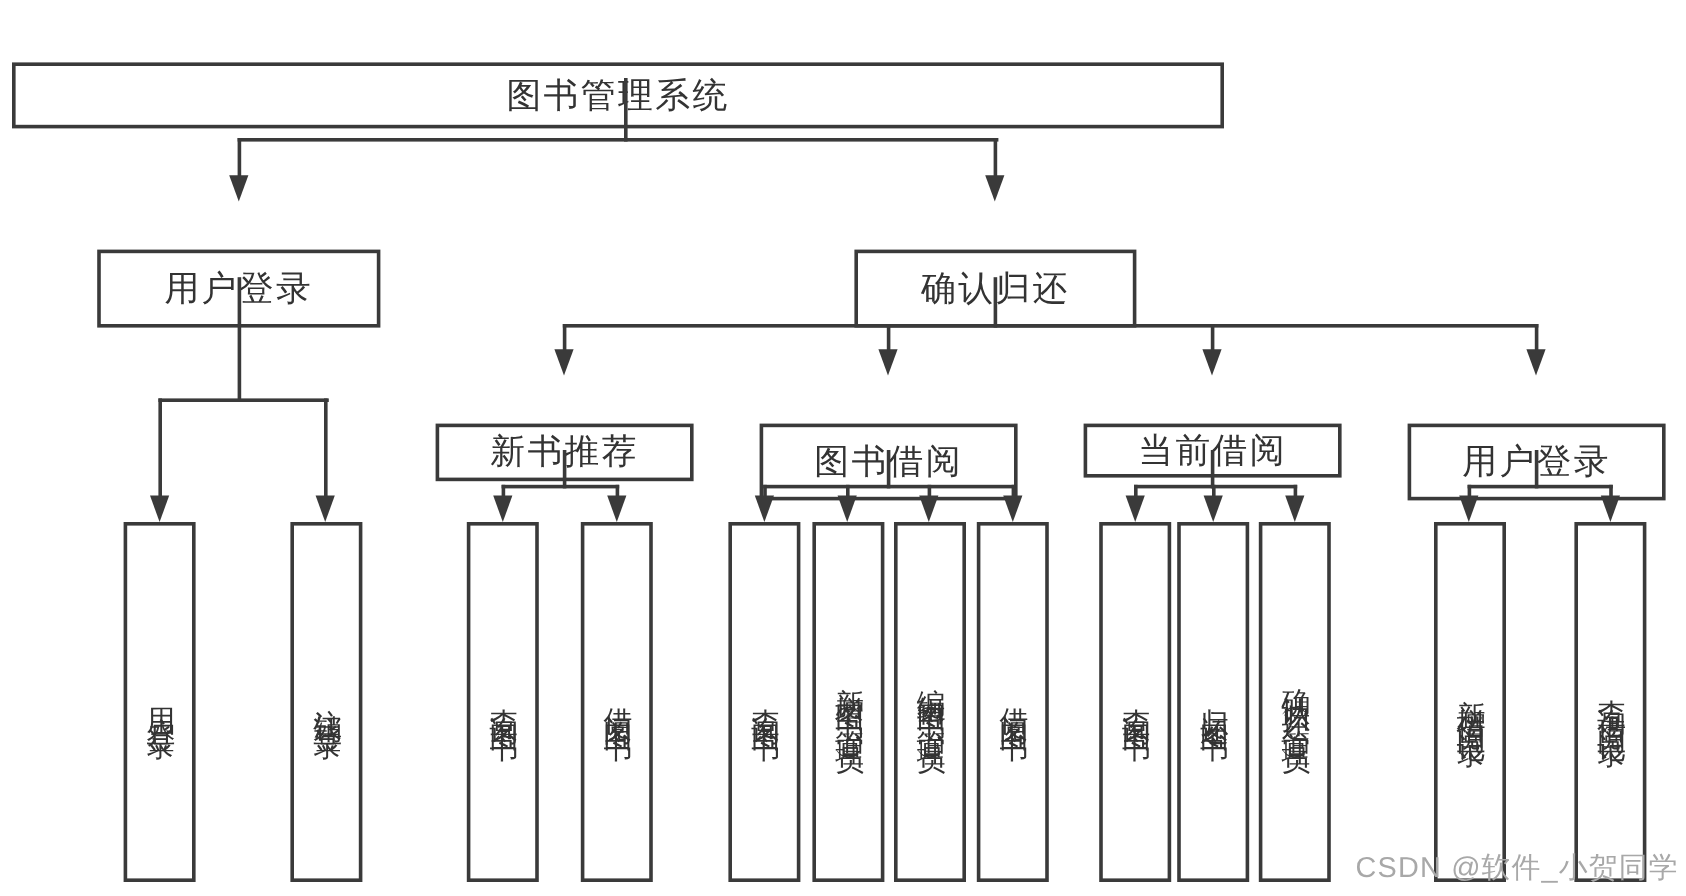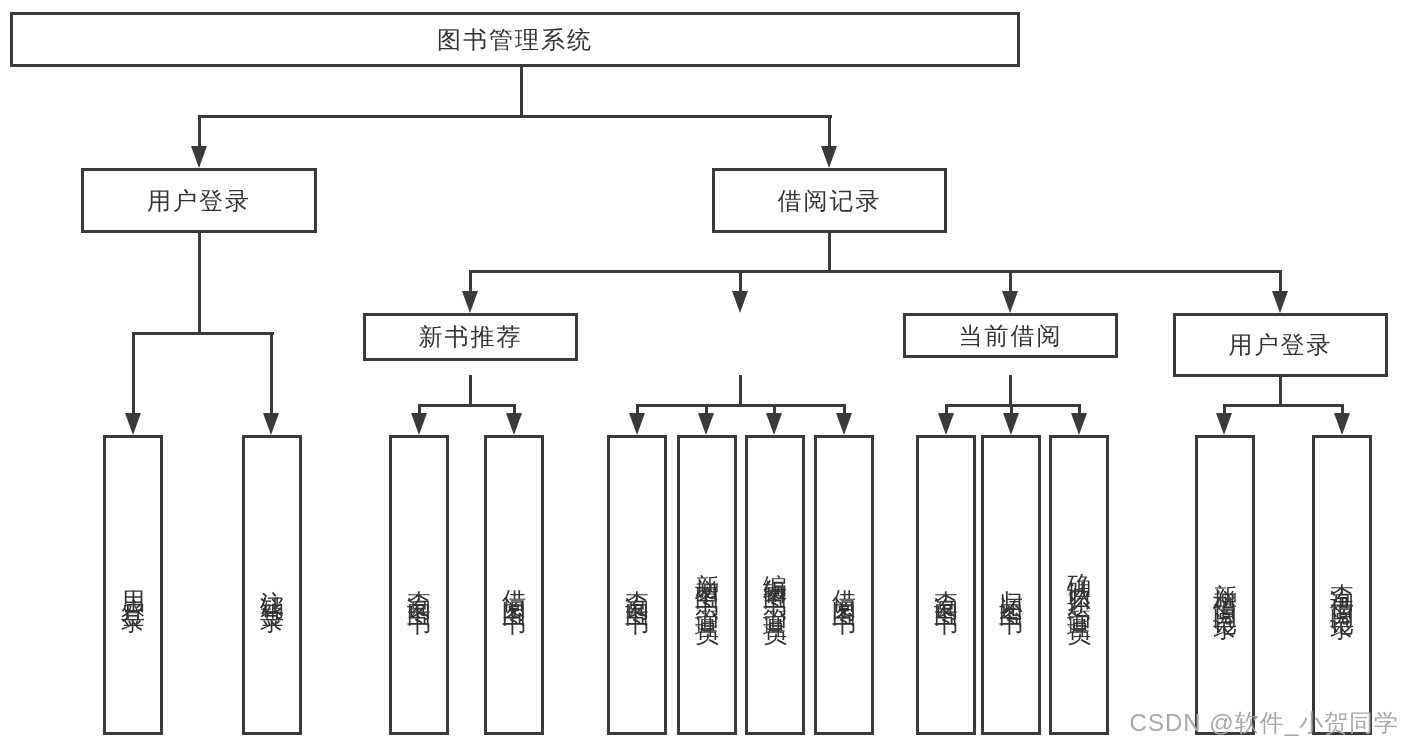--- a/index.html
+++ b/index.html
@@ -28,7 +28,7 @@
     justify-content: center;
     text-align: center;
   }
-  .nh { font-size: 24px; letter-spacing: 2px; }
+  .nh { font-size: 29px; letter-spacing: 2px; margin-top: 40px; }
   .nv {
     writing-mode: vertical-rl;
     text-orientation: mixed;

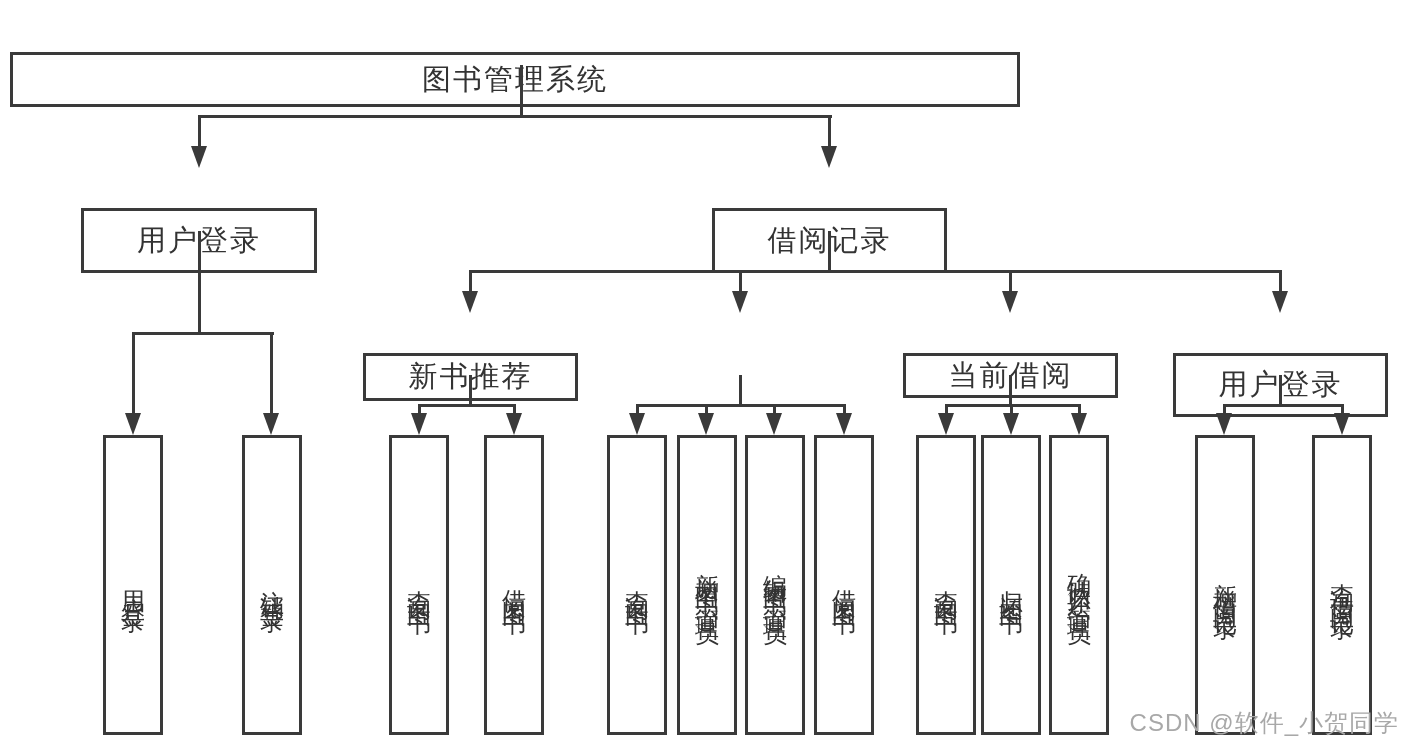--- a/index.html
+++ b/index.html
@@ -70,7 +70,7 @@
   <div class="ah" style="left:821px;top:146px"></div>
 
   <div class="node nh" style="left:81px;top:168px;width:236px;height:65px">用户登录</div>
-  <div class="node nh" style="left:712px;top:168px;width:235px;height:65px">借阅记录</div>
+  <div class="node nh" style="left:712px;top:168px;width:235px;height:65px">确认归还</div>
 
   <div class="vl" style="left:198px;top:231px;height:104px"></div>
   <div class="hl" style="left:132px;top:332px;width:142px"></div>

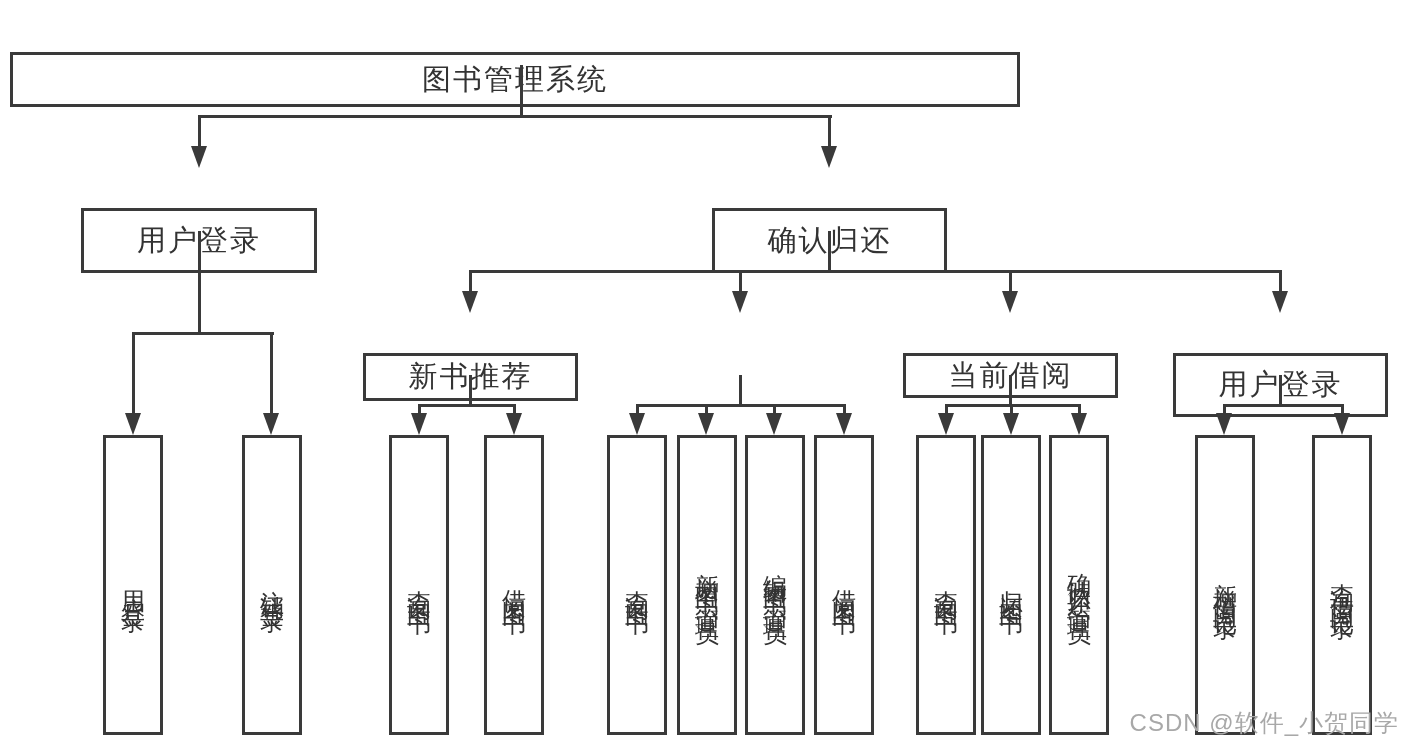--- a/index.html
+++ b/index.html
@@ -91,6 +91,7 @@
   <div class="ah" style="left:1272px;top:291px"></div>
 
   <div class="node nh" style="left:363px;top:313px;width:215px;height:48px">新书推荐</div>
+  <div class="node nh" style="left:633px;top:313px;width:215px;height:64px">图书借阅</div>
   <div class="node nh" style="left:903px;top:313px;width:215px;height:45px">当前借阅</div>
   <div class="node nh" style="left:1173px;top:313px;width:215px;height:64px">用户登录</div>
 

